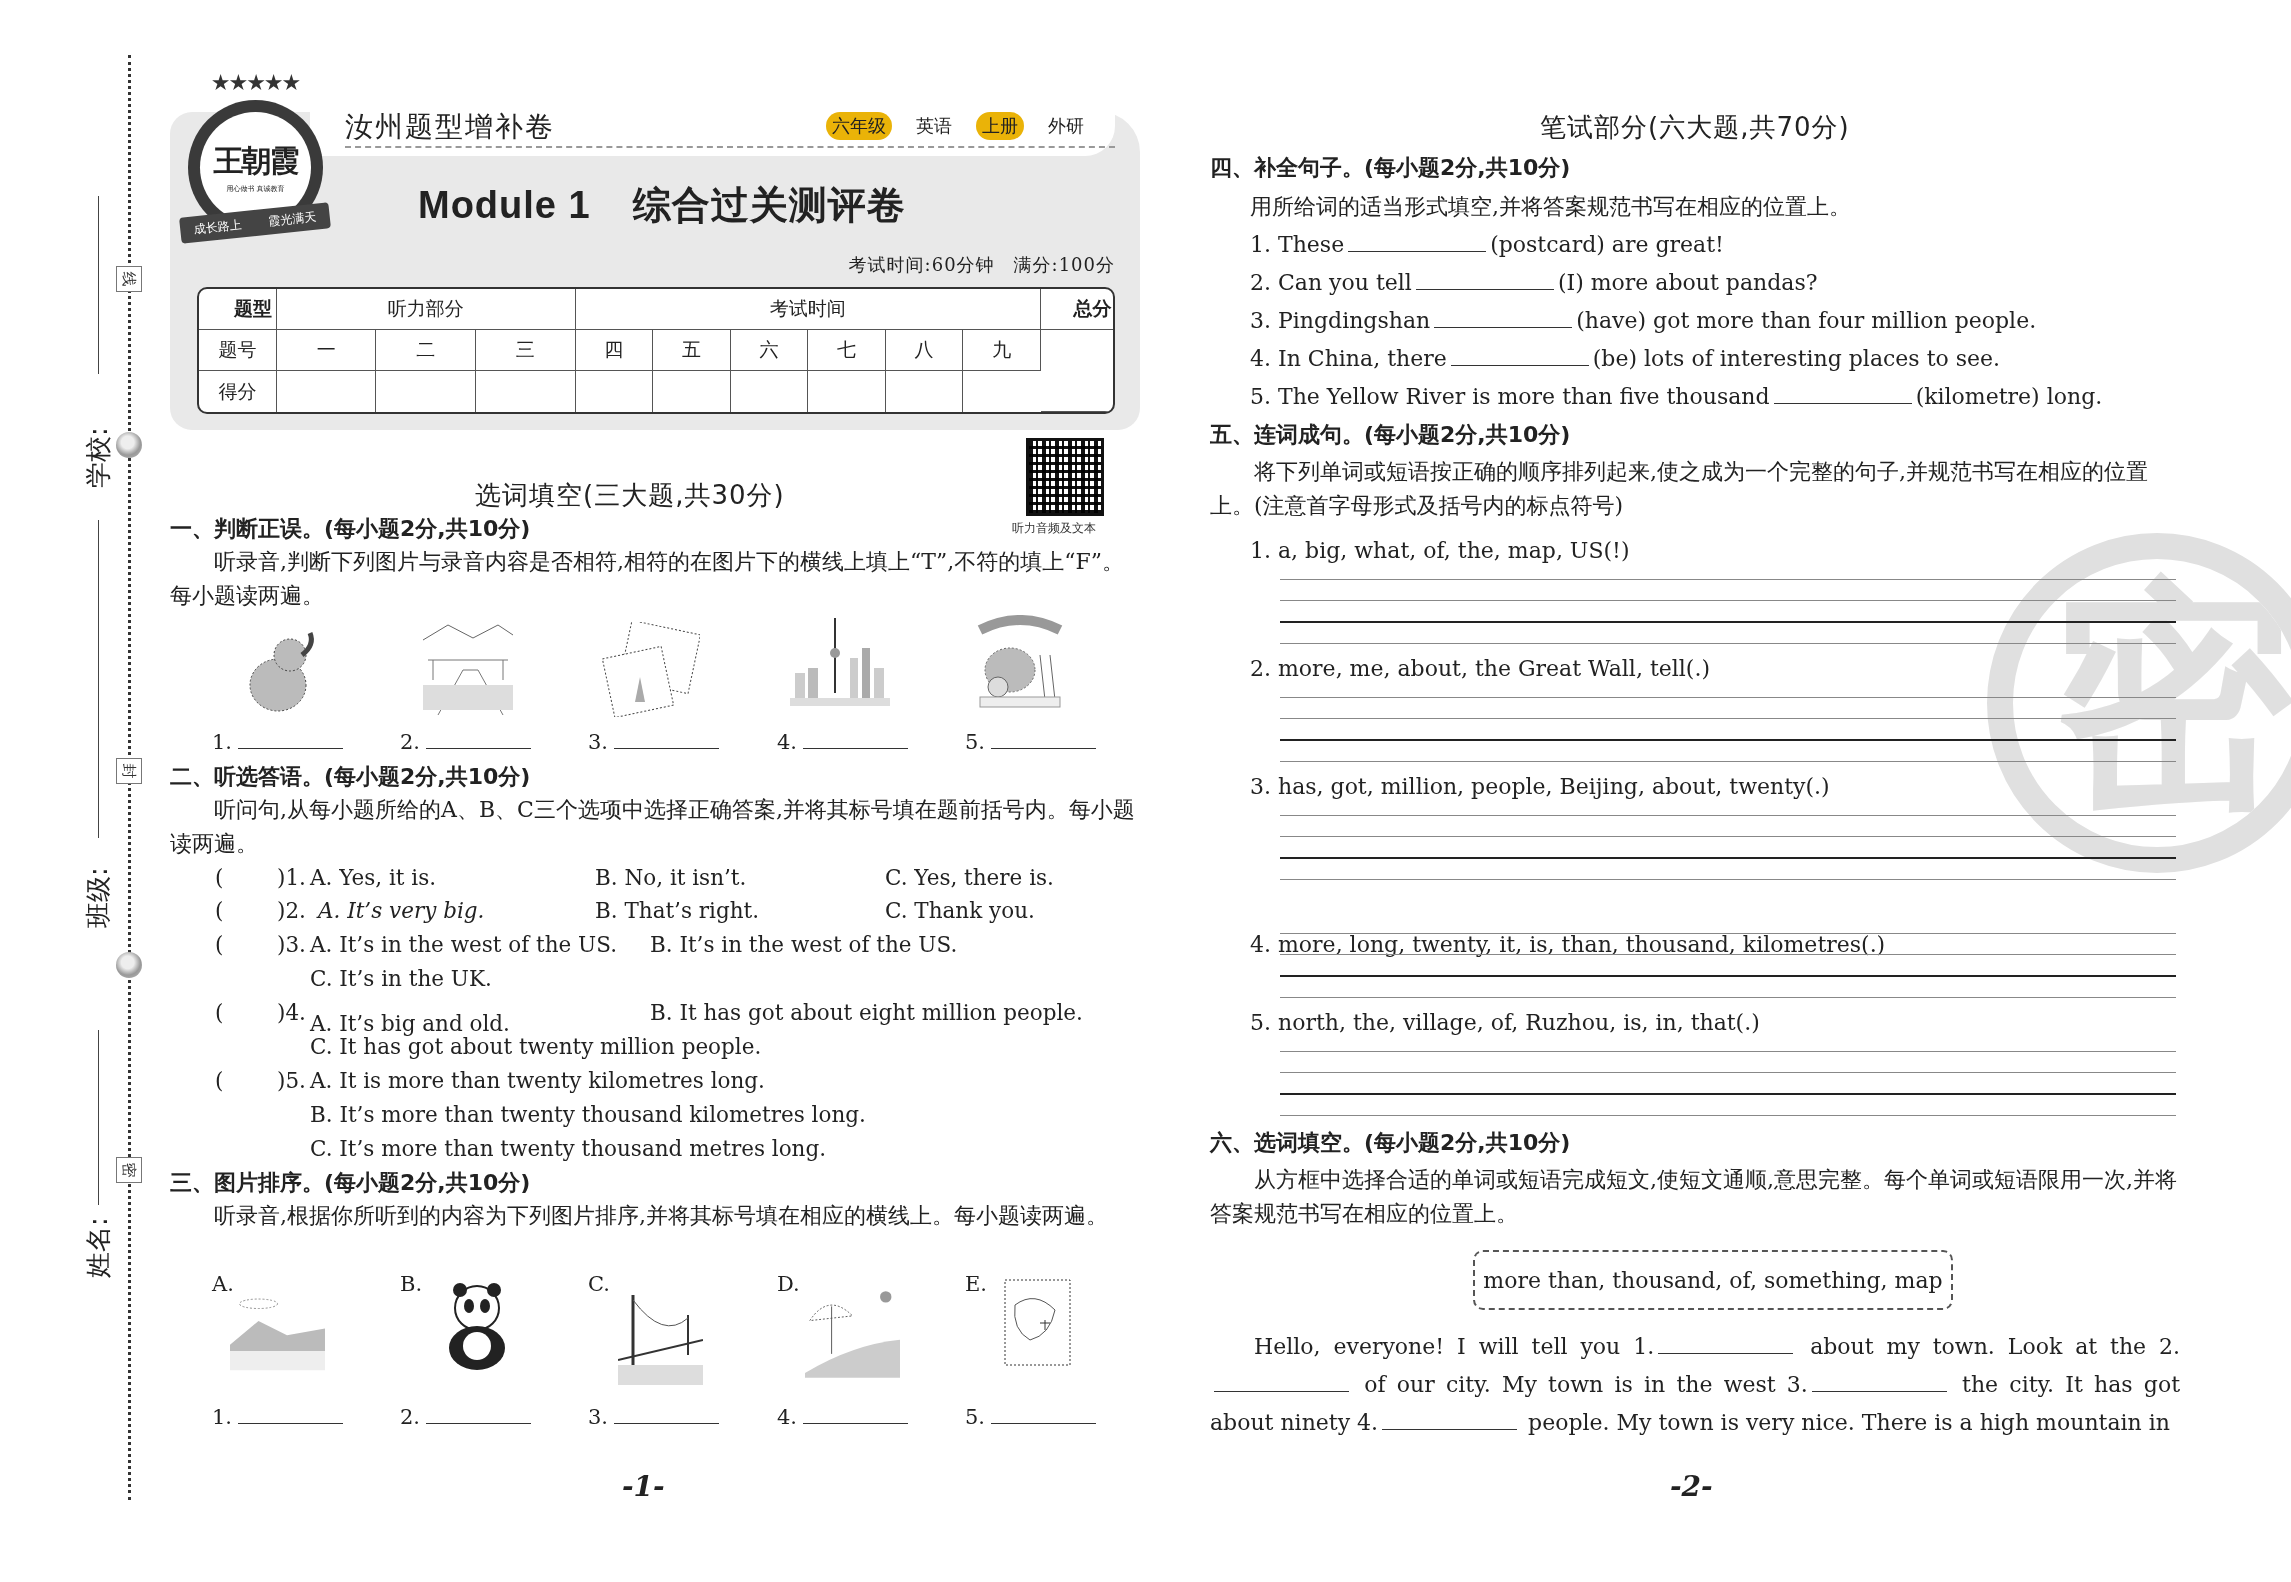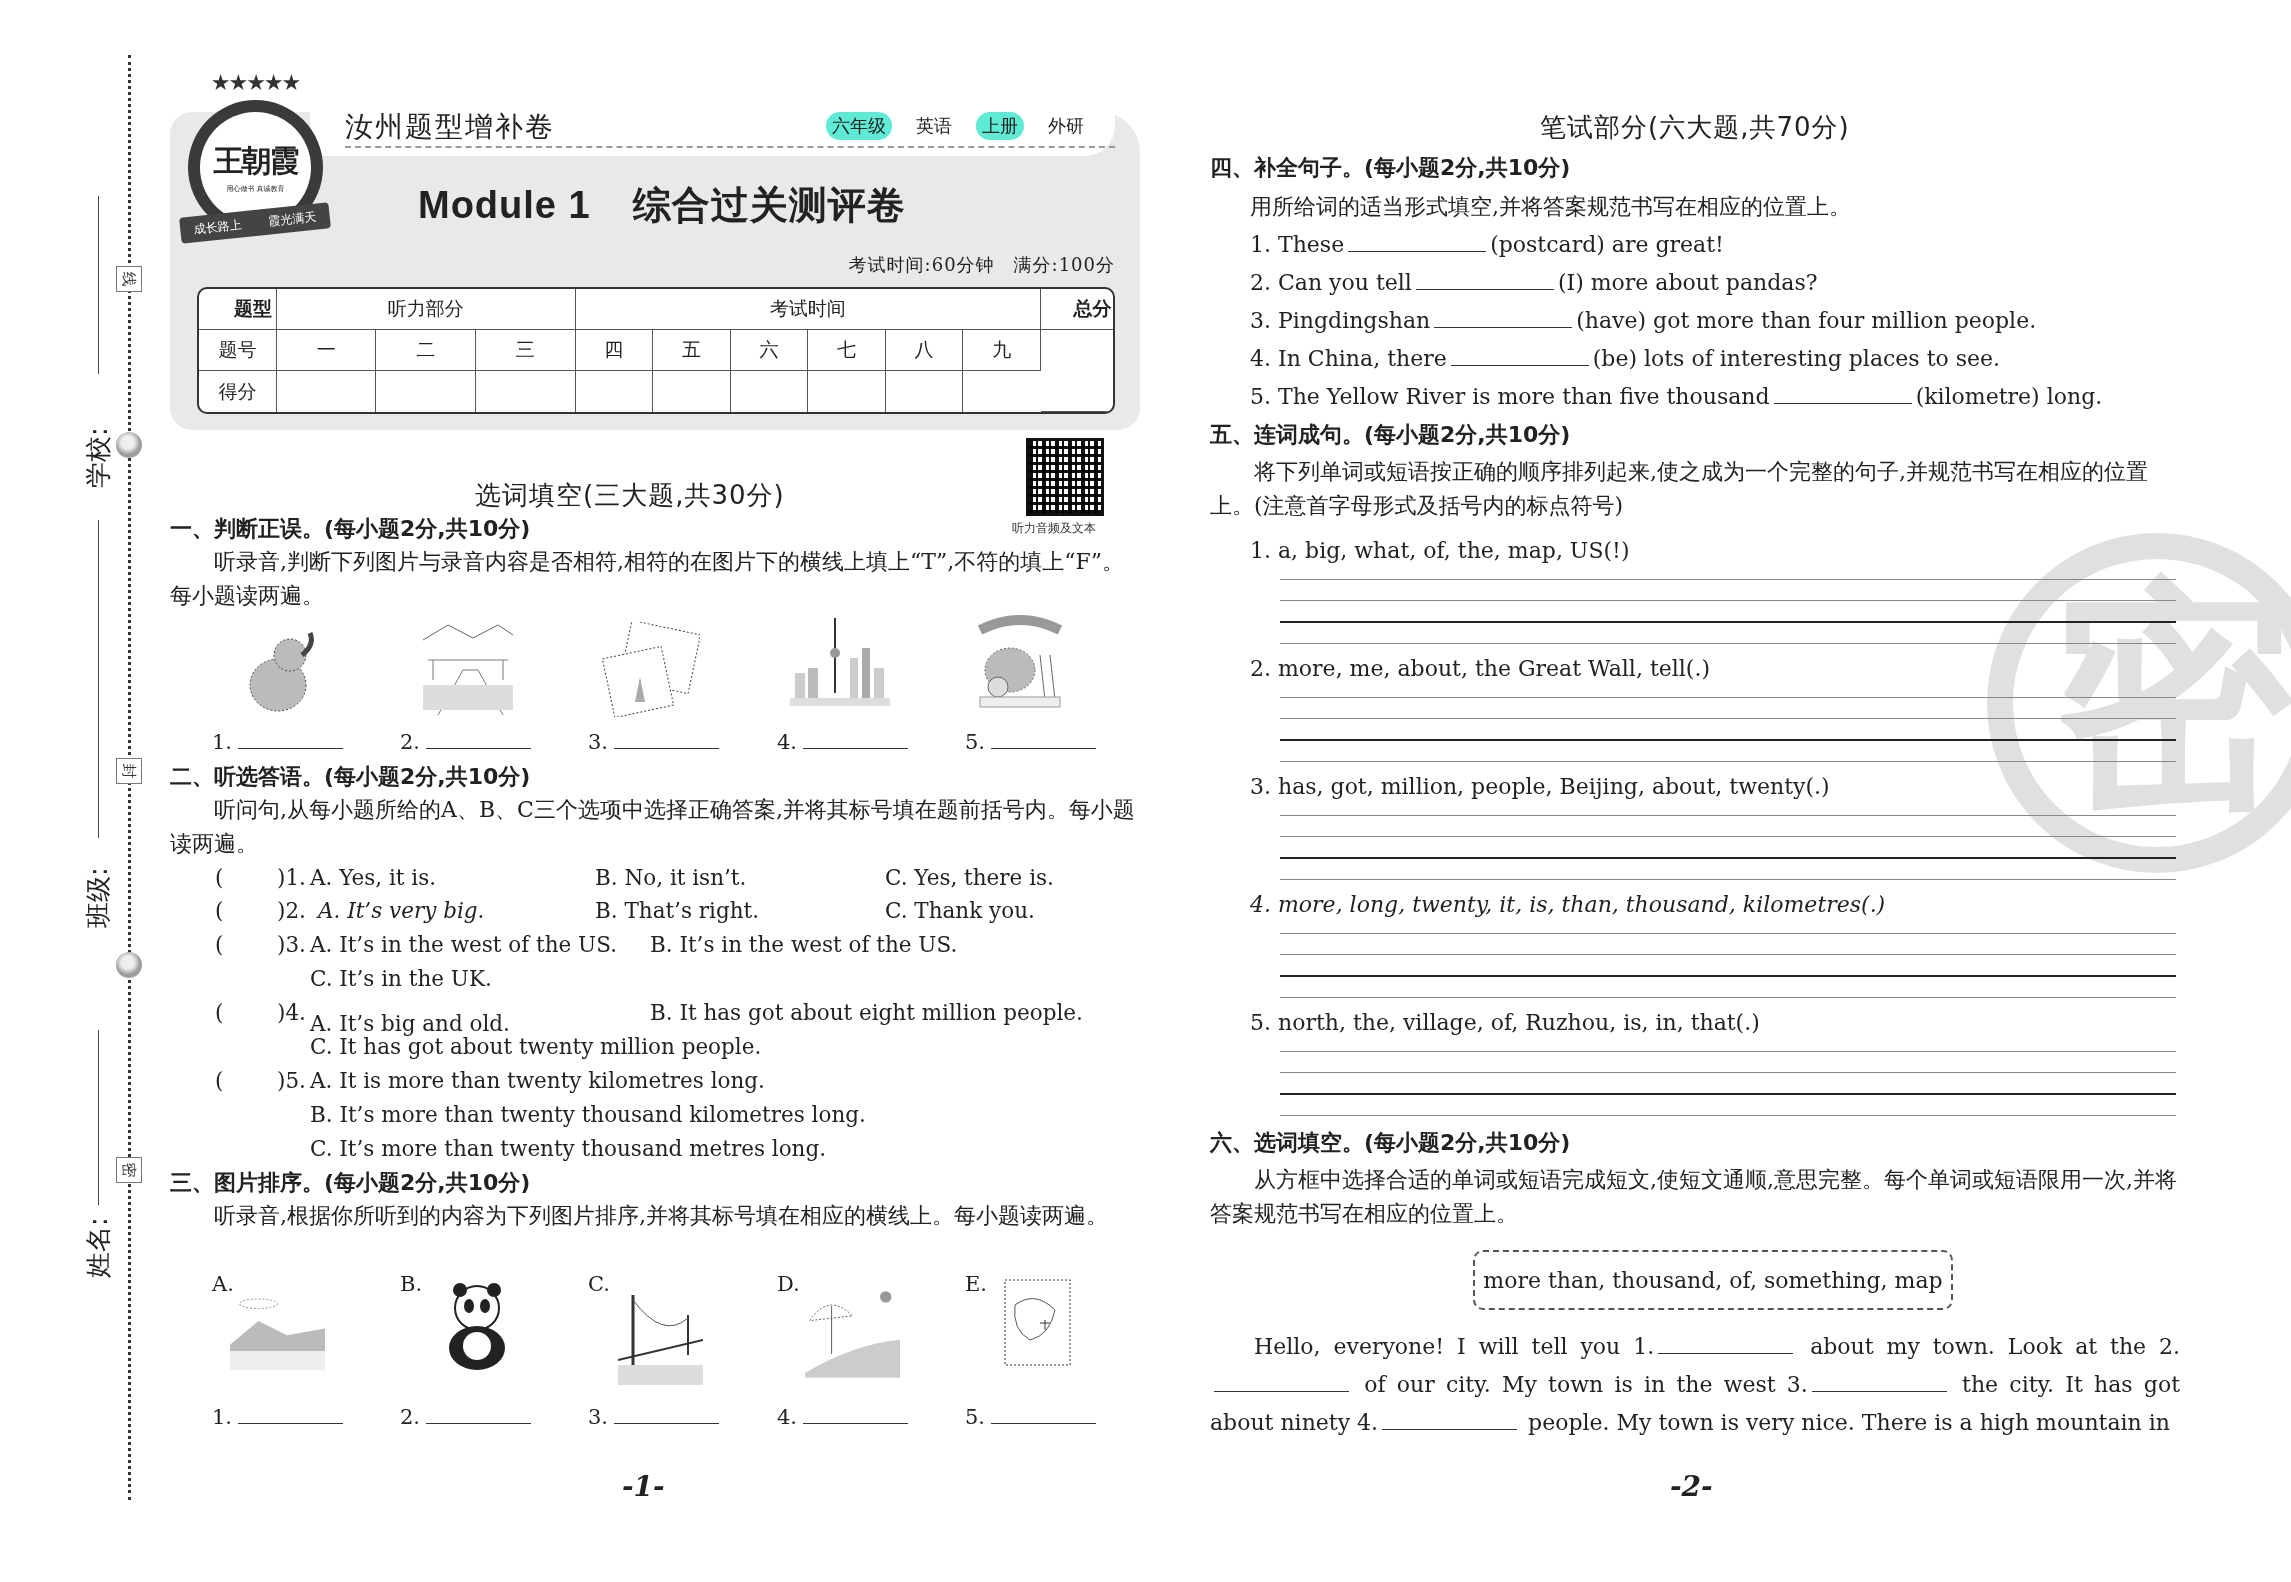--- a/index.html
+++ b/index.html
@@ -21,7 +21,7 @@
   .series-title { position: absolute; left: 175px; top: 108px; font-size: 28px; letter-spacing: 2px; font-family: Liberation Serif, serif; }
   .meta-tags { position: absolute; right: 55px; top: 112px; display: flex; gap: 18px; font-size: 18px; font-family: "DejaVu Sans", sans-serif; }
   .meta-tags span { padding: 2px 6px; }
-  .meta-tags .pill { background: #5eead4; border-radius: 14px; }
+  .meta-tags .pill { background: #eab308; border-radius: 14px; }
   .dash-rule { position: absolute; left: 175px; top: 146px; width: 770px; border-top: 2px dashed #999; }
   .exam-title { position: absolute; left: 248px; top: 180px; font-size: 38px; font-weight: bold; font-family: Liberation Sans, sans-serif; letter-spacing: 1px; }
   .exam-title .gap { display: inline-block; width: 42px; }

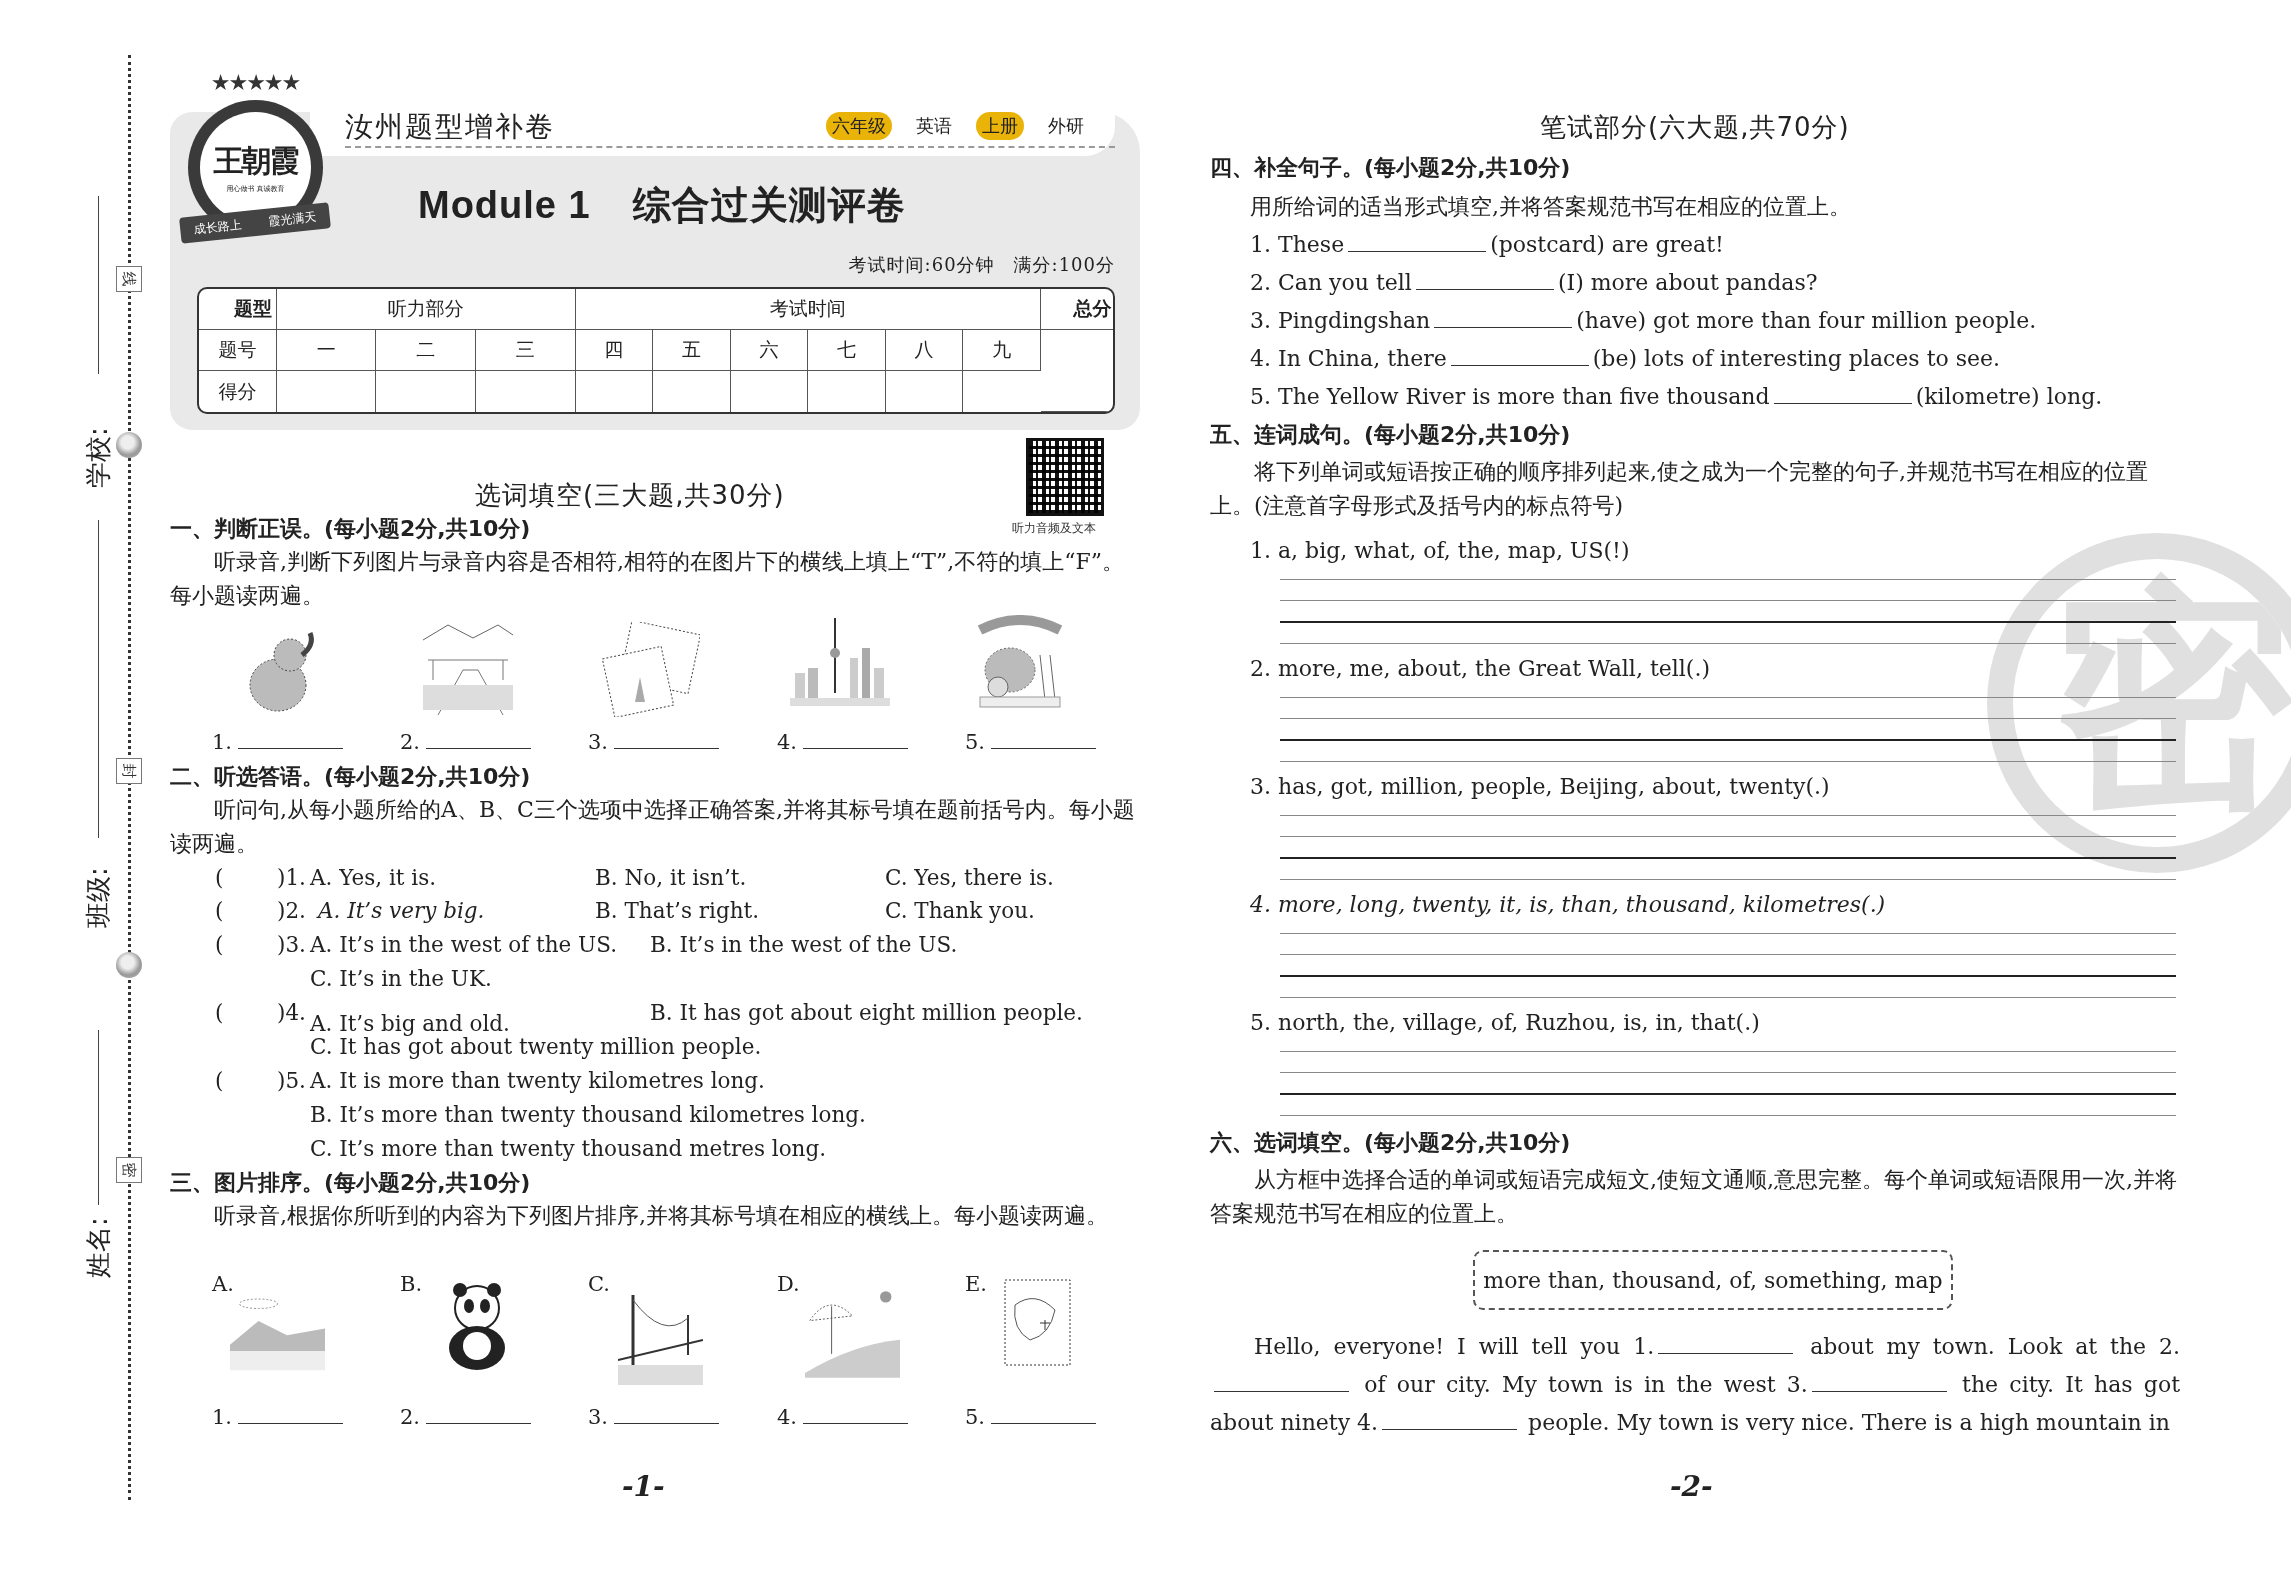--- a/index.html
+++ b/index.html
@@ -336,7 +336,7 @@
       <div></div>
       <div></div>
     </div>
-  <div class="fill-row" style="left:45px;top:892px;font-style:italic;">4. more, long, twenty, it, is, than, thousand, kilometres(.)</div>
+  <div class="fill-row" style="left:45px;top:932px;">4. more, long, twenty, it, is, than, thousand, kilometres(.)</div>
   <div class="write-lines" style="top:912px;">
       <div></div>
       <div></div>

